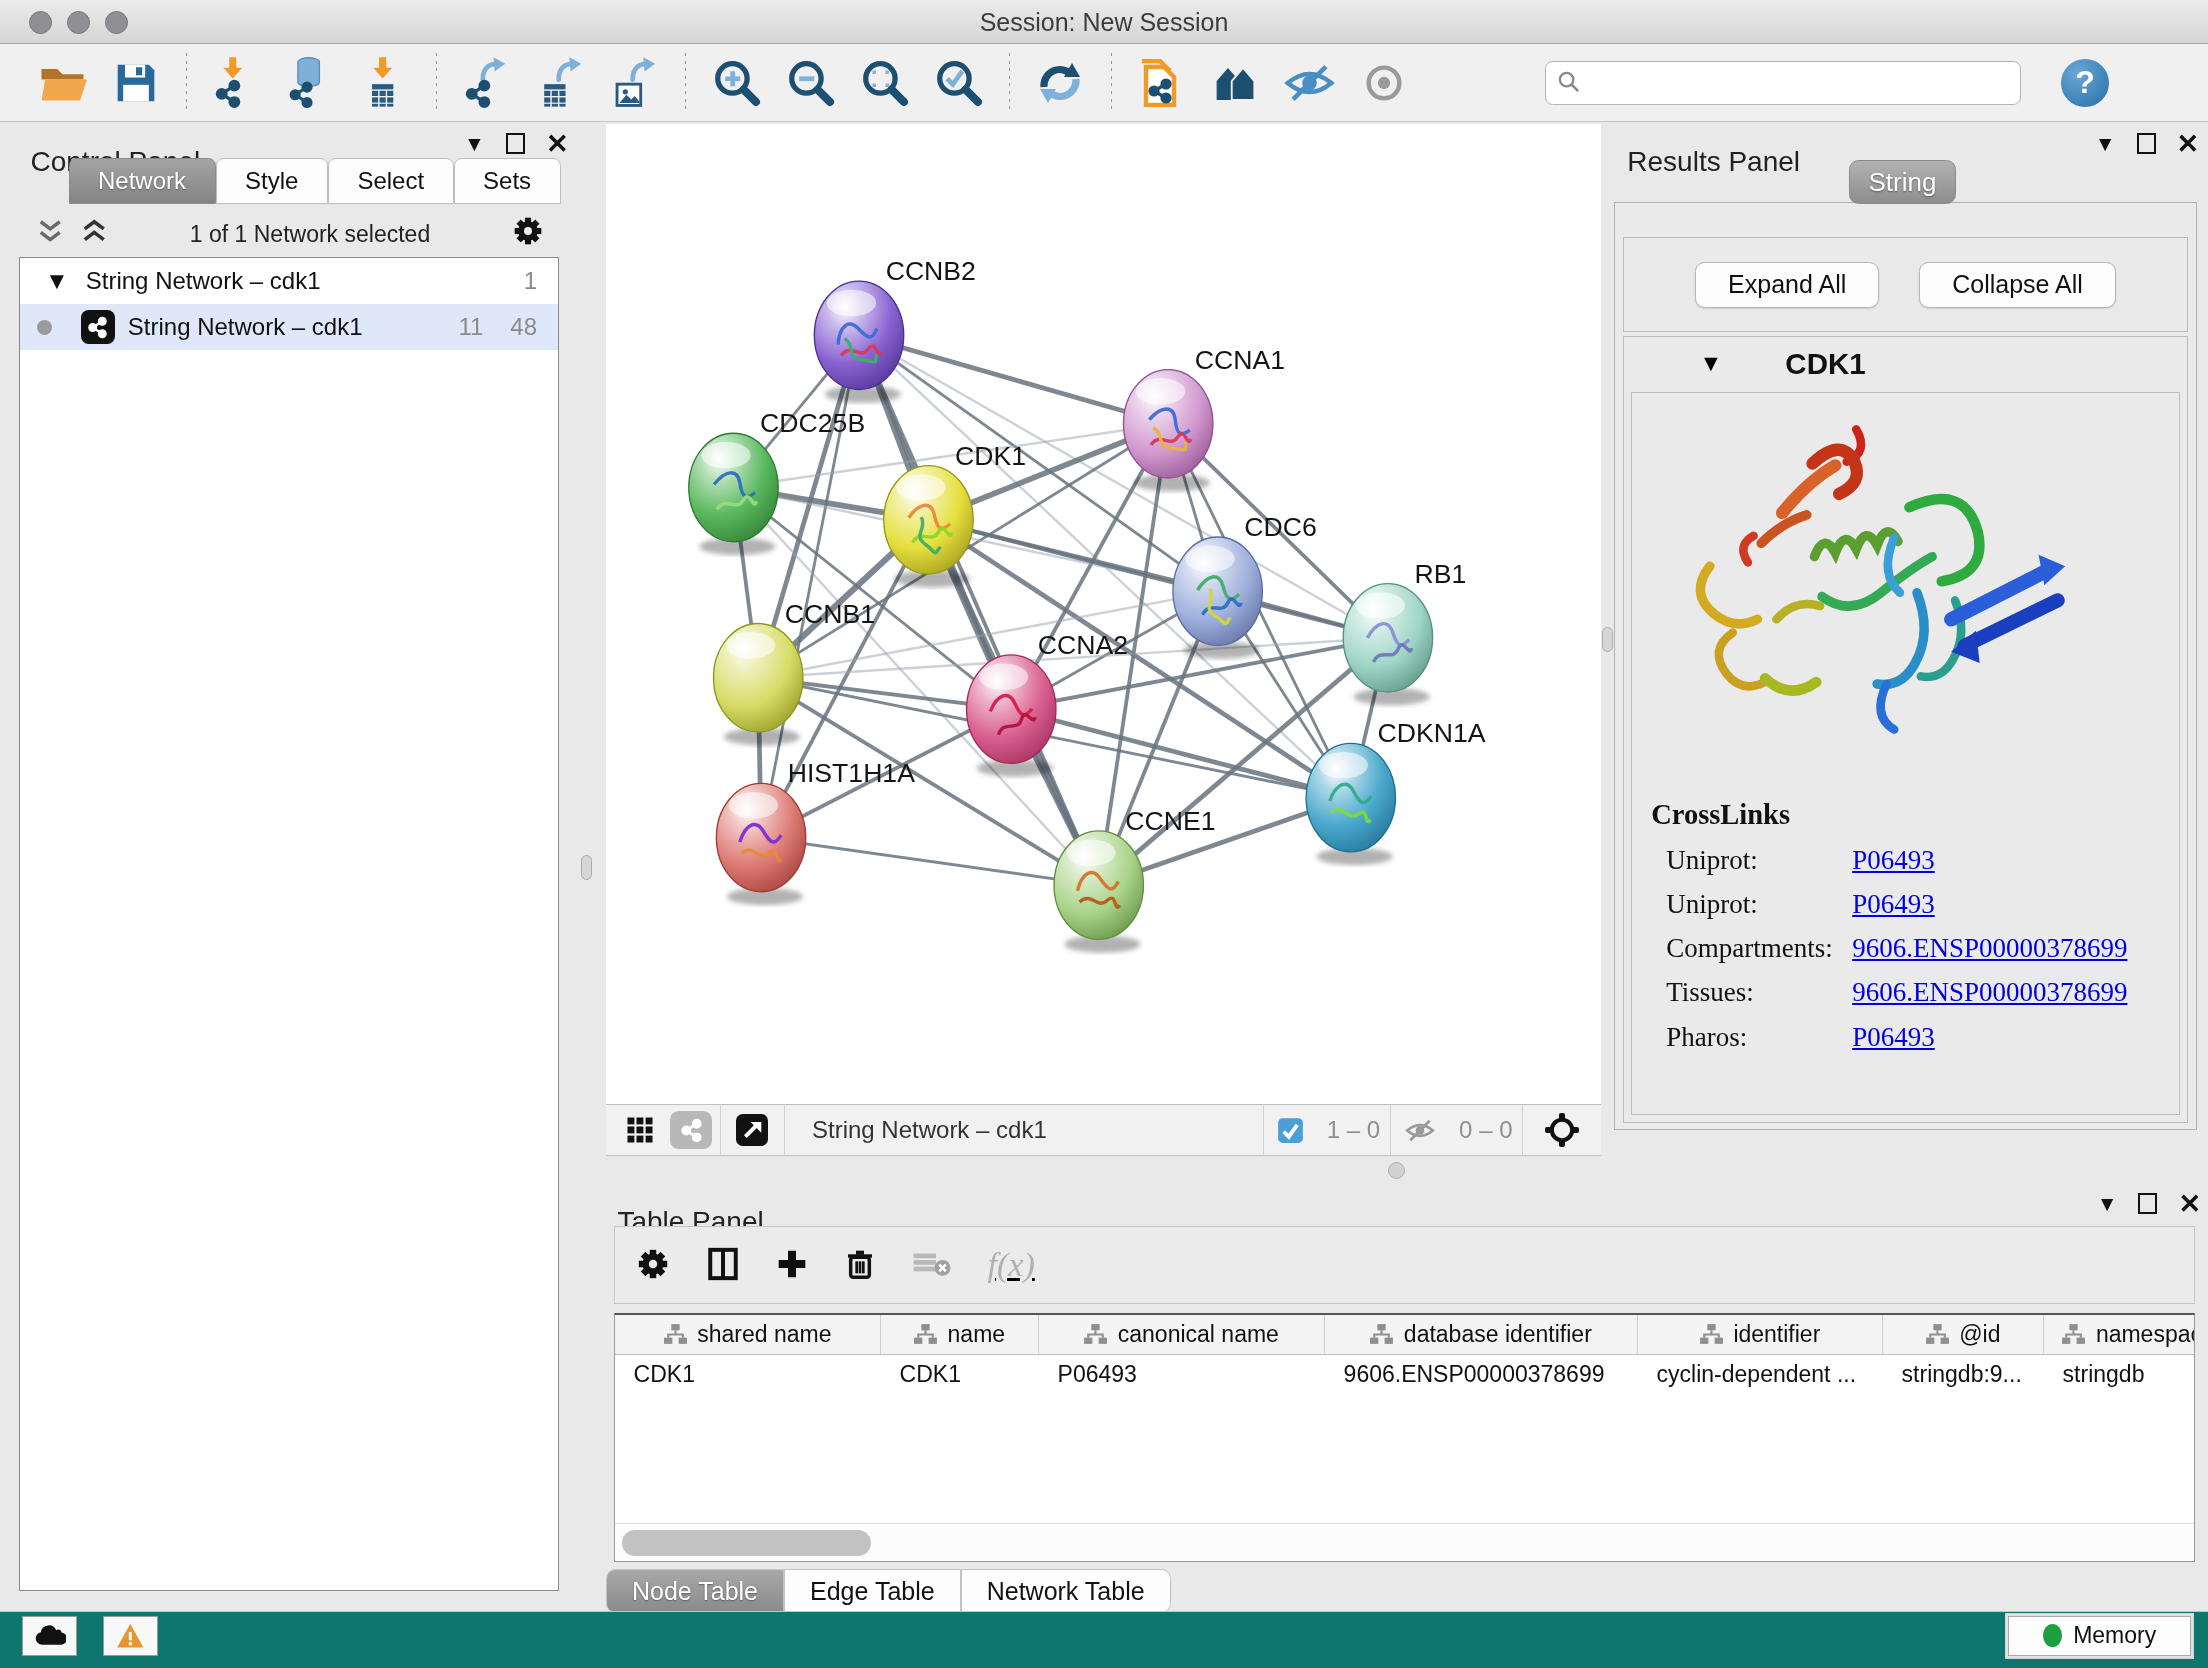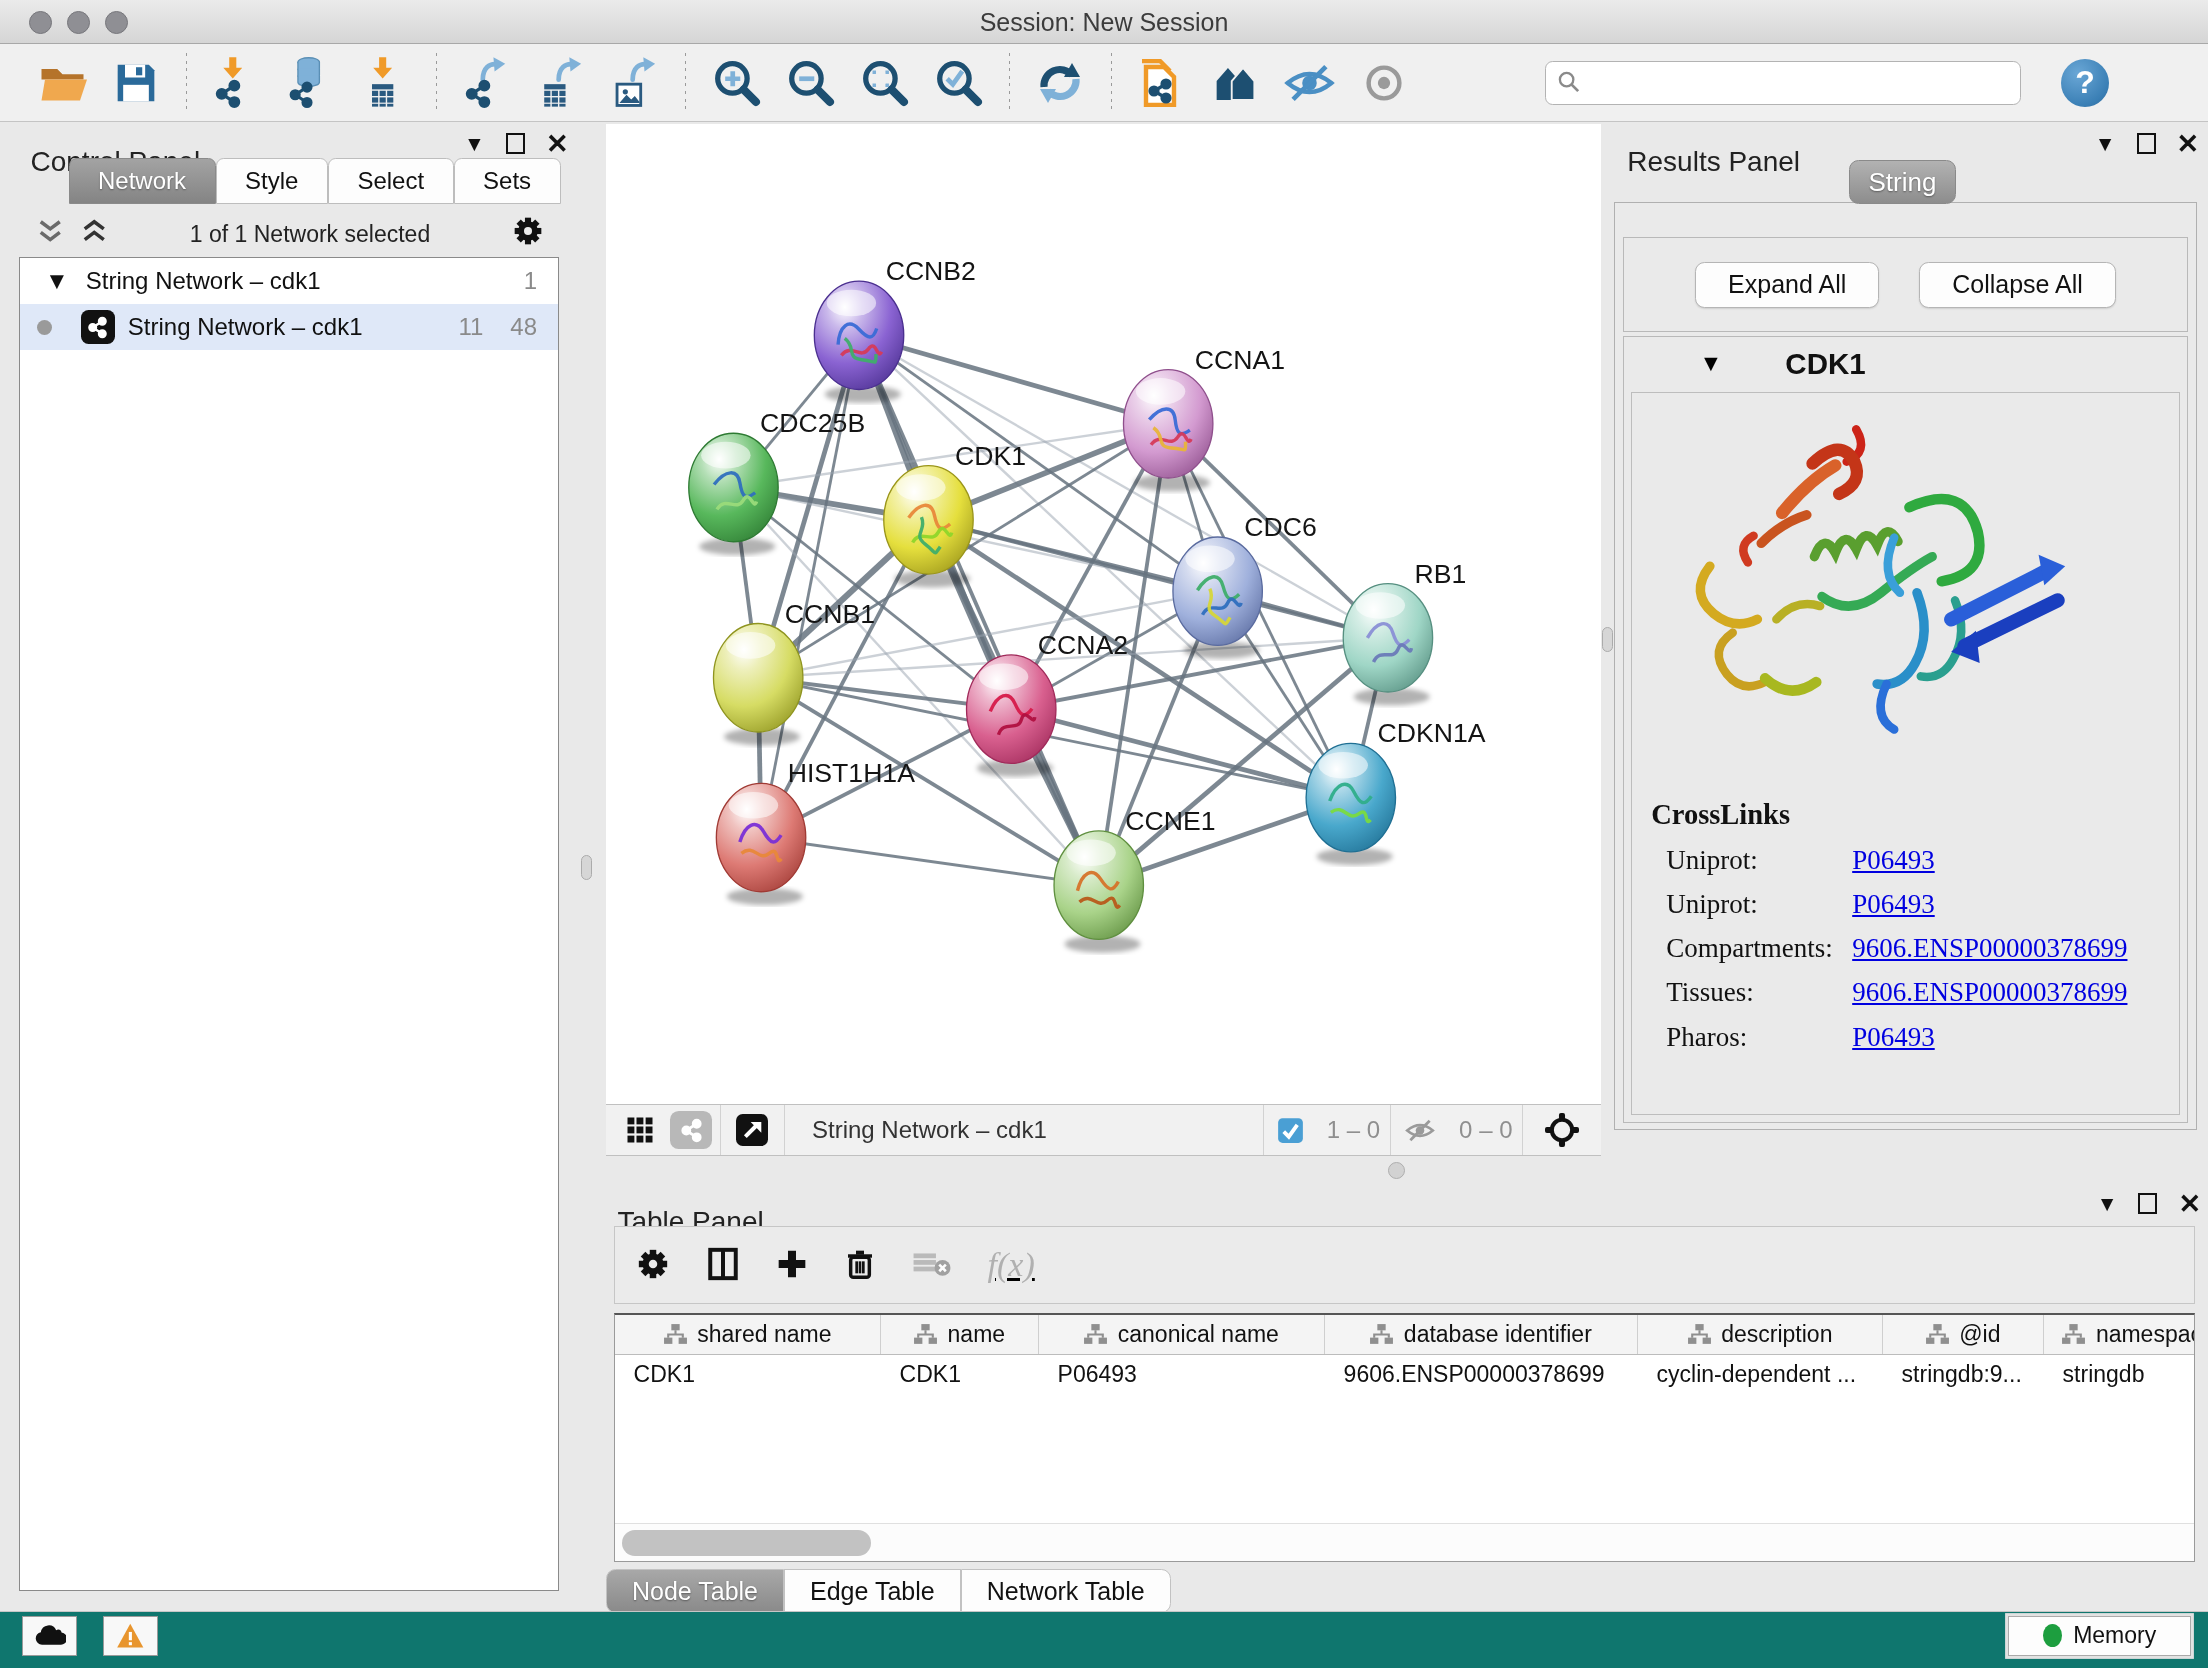--- a/index.html
+++ b/index.html
@@ -881,7 +881,7 @@
           <svg width="25" height="25" viewBox="0 0 26 26">
             <use href="#i-treecol" width="26" height="26"></use>
           </svg>
-          <span>description</span>
+          <span>identifier</span>
         </div>
         <div class="th" style="width: 161px;">
           <svg width="25" height="25" viewBox="0 0 26 26">

